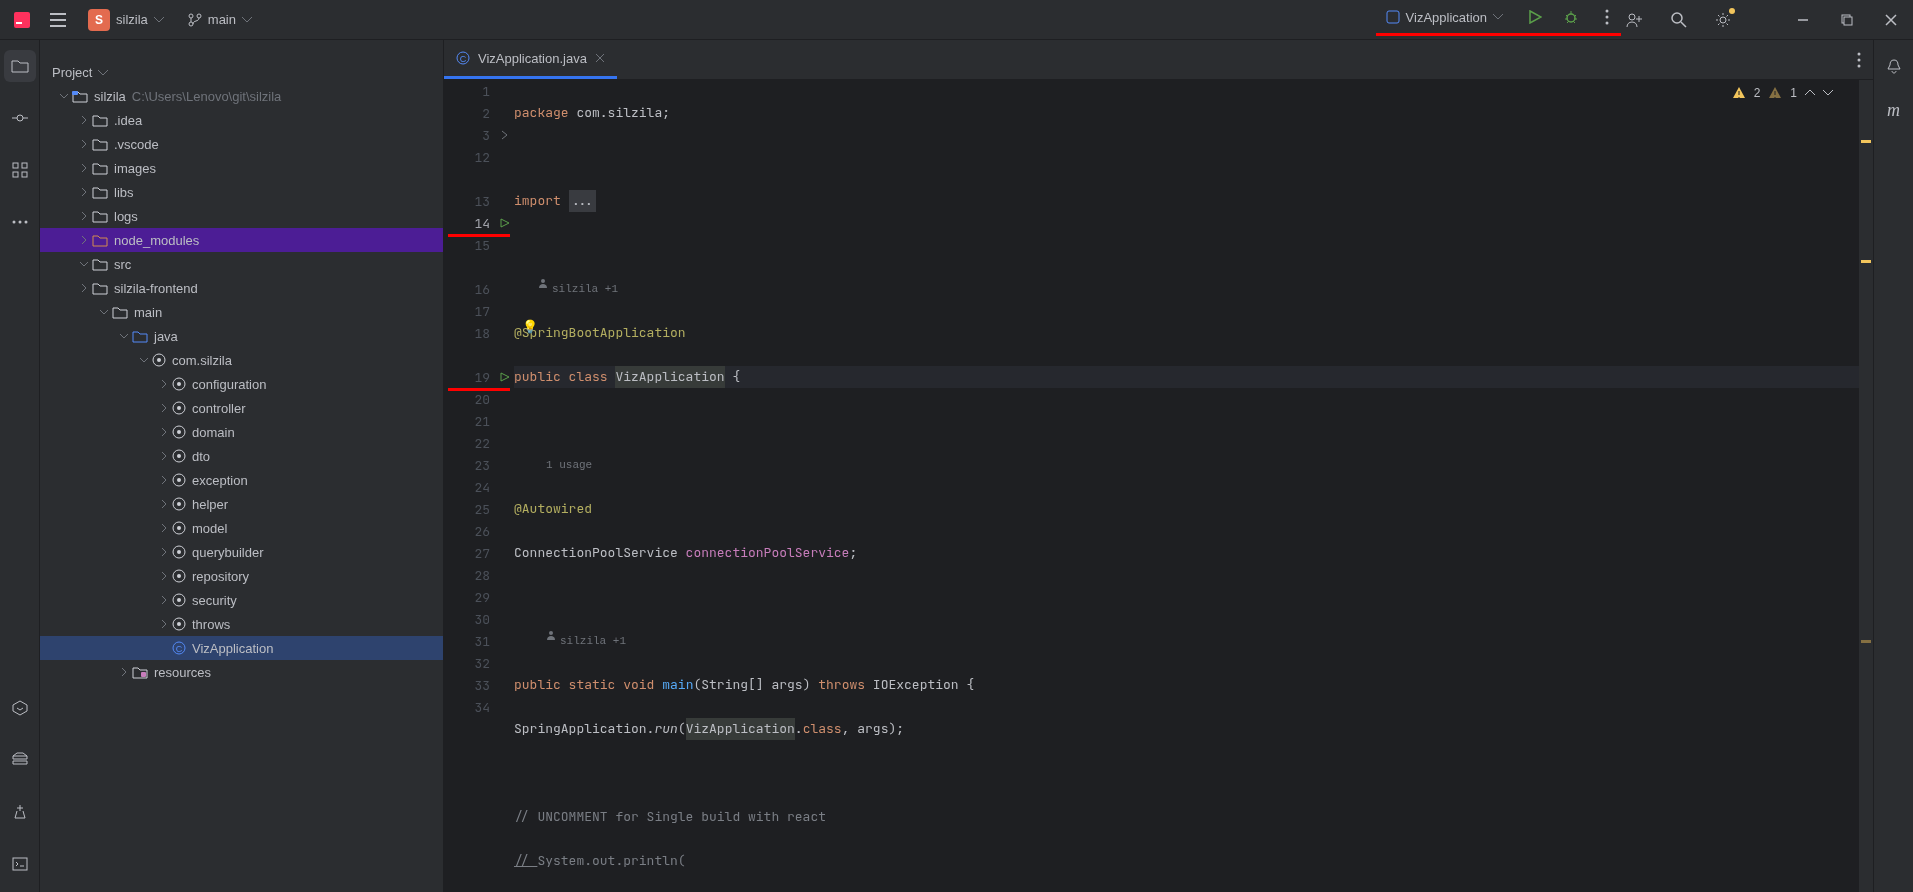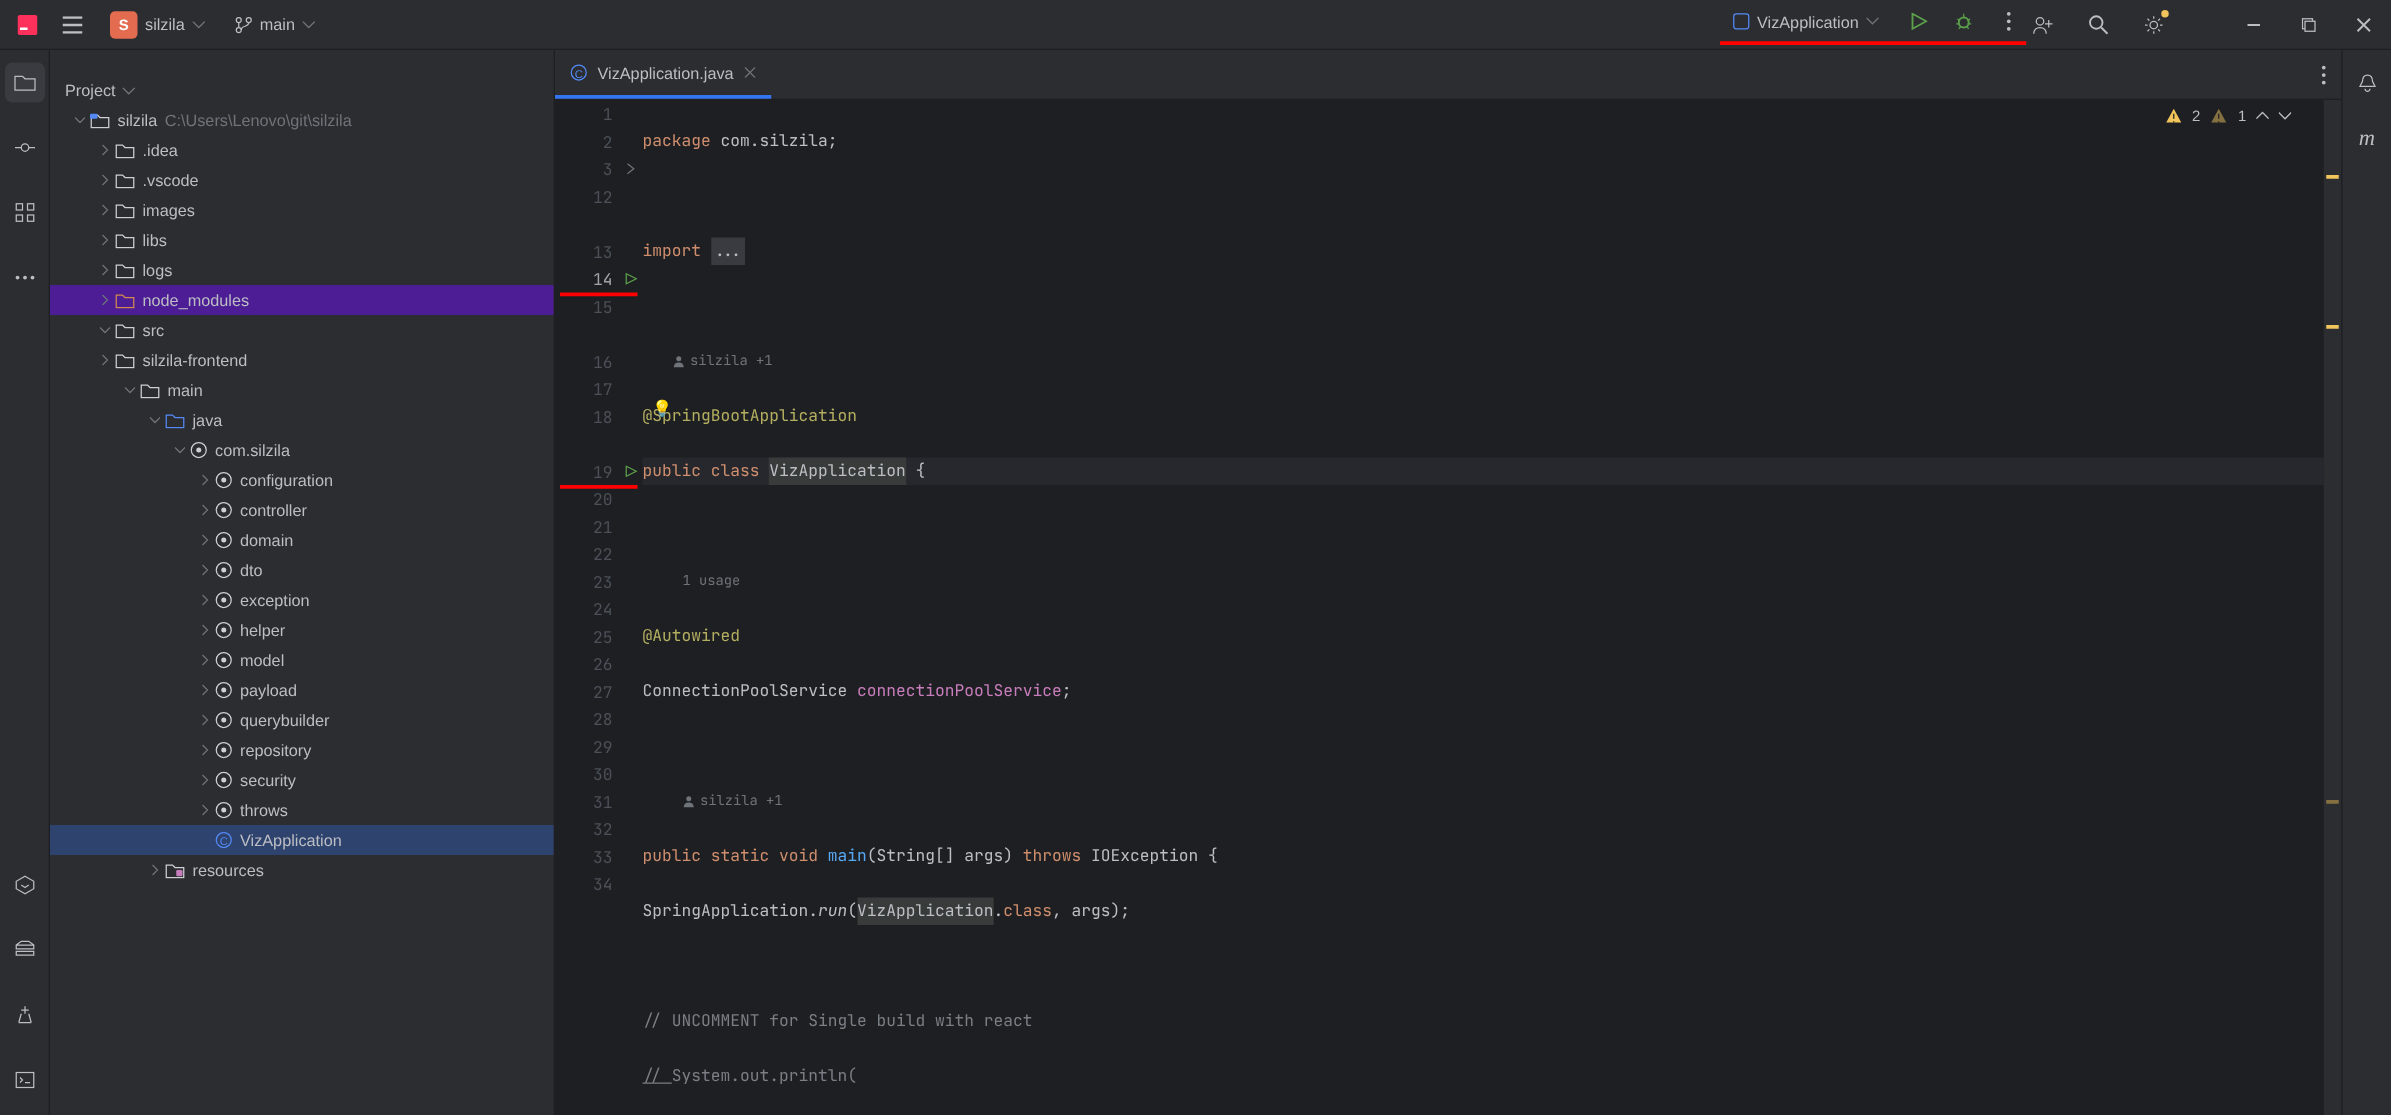--- a/index.html
+++ b/index.html
@@ -189,9 +189,10 @@
 .inlay {
   font-size: 11px;
   color: #6f737a;
-  display: flex; align-items: center; gap: 4px;
+  display: flex; align-items: flex-start; gap: 4px;
   padding-left: 24px;
   height: 22px;
+  font-family: Liberation Mono, monospace;
 }
 .kw { color: #cf8e6d; }
 .ann { color: #b3ae60; }

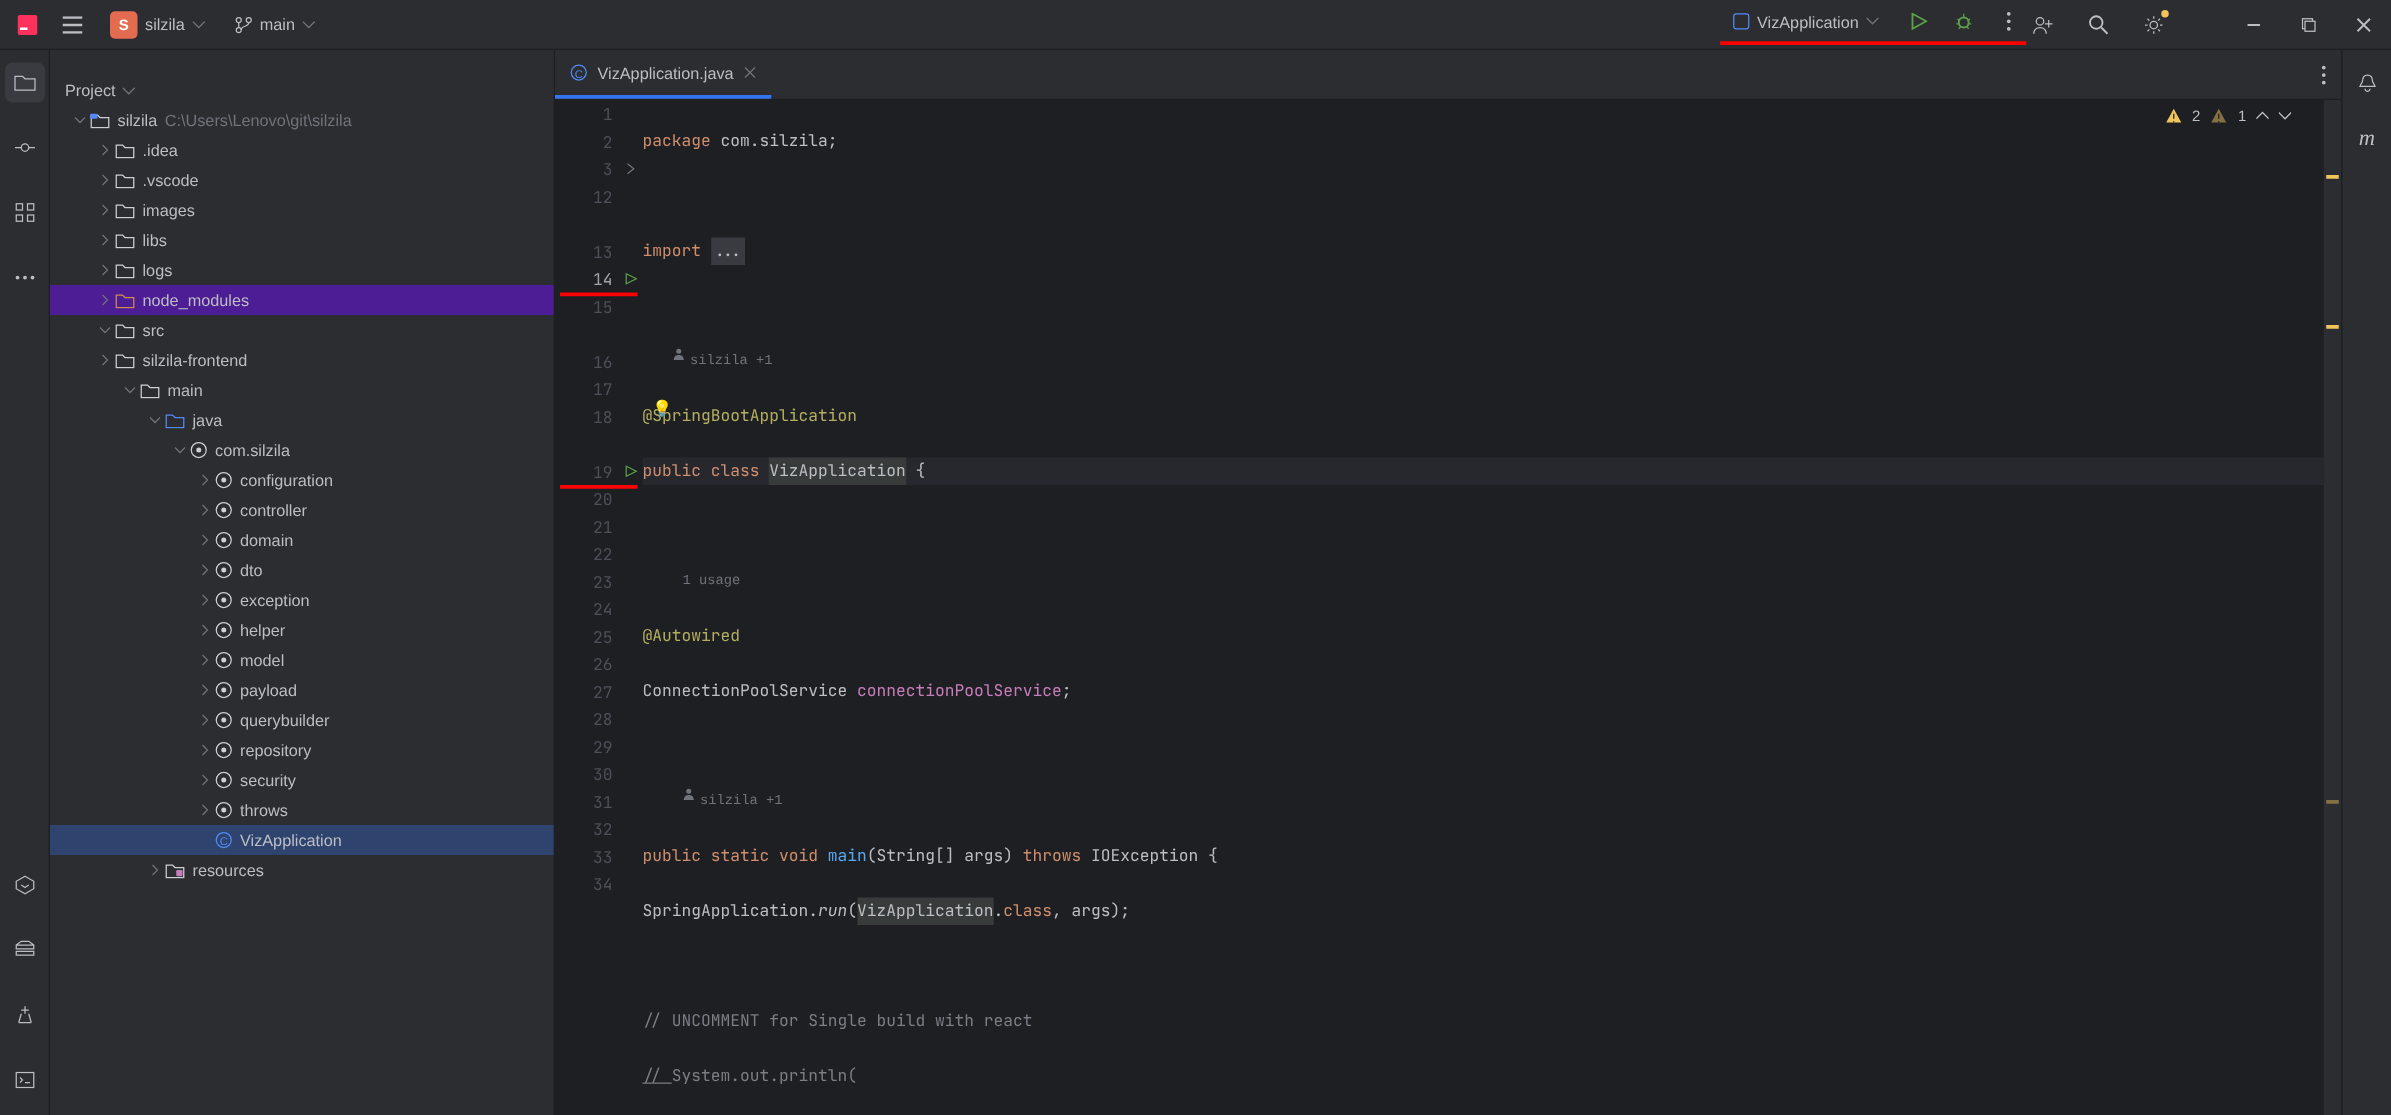--- a/index.html
+++ b/index.html
@@ -678,21 +678,6 @@
               </svg>
             </span>
             <span class="tree-label">model</span>
-          </div>
-          <div class="tree-row">
-            <span class="tree-indent" style="width:116px"></span>
-            <span class="tree-arrow">
-              <svg width="10" height="10">
-                <path d="M3 1l4 4-4 4" stroke="#6f737a" fill="none"></path>
-              </svg>
-            </span>
-            <span class="tree-icon">
-              <svg width="14" height="14">
-                <circle cx="7" cy="7" r="6" fill="none" stroke="#ced0d6"></circle>
-                <circle cx="7" cy="7" r="2" fill="#ced0d6"></circle>
-              </svg>
-            </span>
-            <span class="tree-label">payload</span>
           </div>
           <div class="tree-row">
             <span class="tree-indent" style="width:116px"></span>

